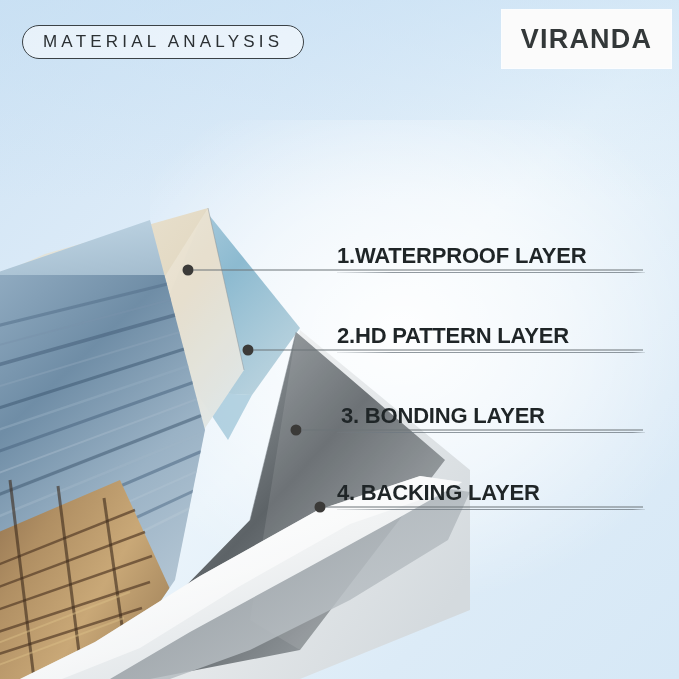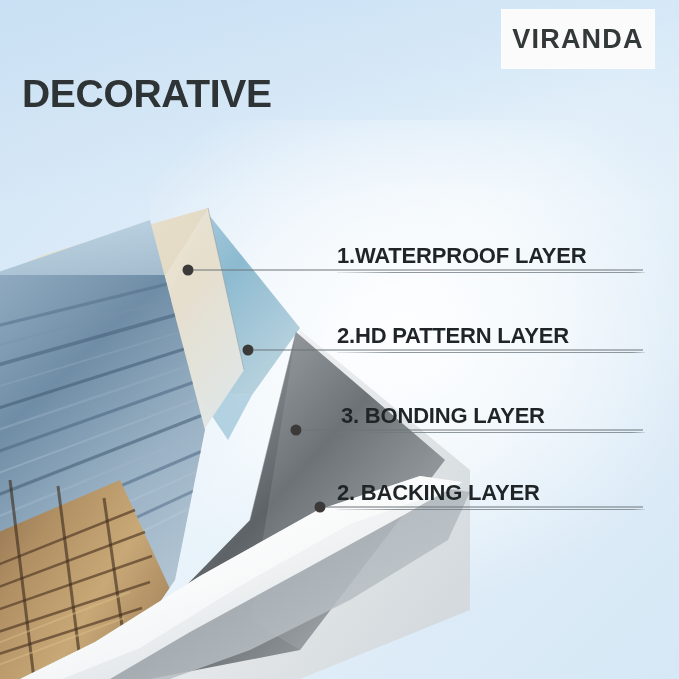--- a/index.html
+++ b/index.html
@@ -264,6 +264,9 @@
     </svg>
   </div>
 
+  <div class="pill">
+    <span>MATERIAL ANALYSIS</span>
+  </div>
 
   <div class="headline">
     <span>DECORATIVE</span>

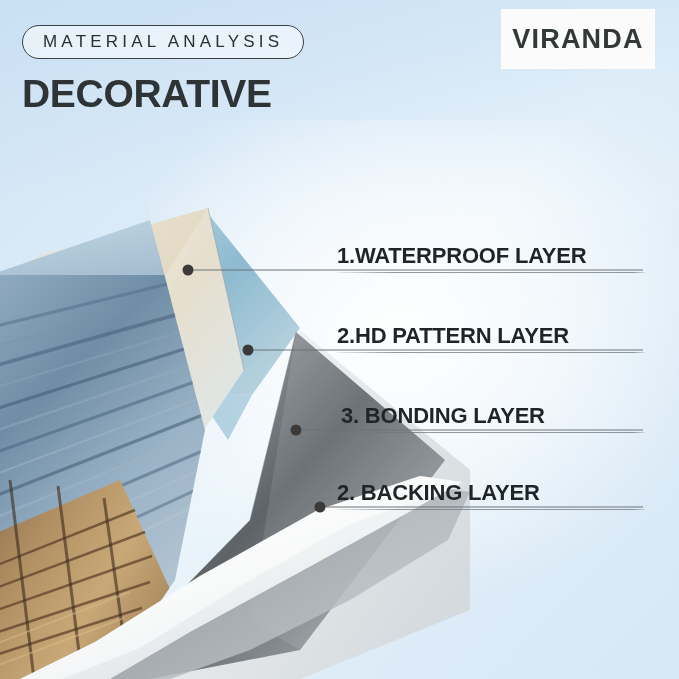--- a/index.html
+++ b/index.html
@@ -65,7 +65,7 @@
   .logo-box {
     position: absolute;
     left: 502px; top: 10px;
-    width: 152px; height: 58px;
+    width: 169px; height: 58px;
     background: #fbfbfb;
     display: flex;
     align-items: center;

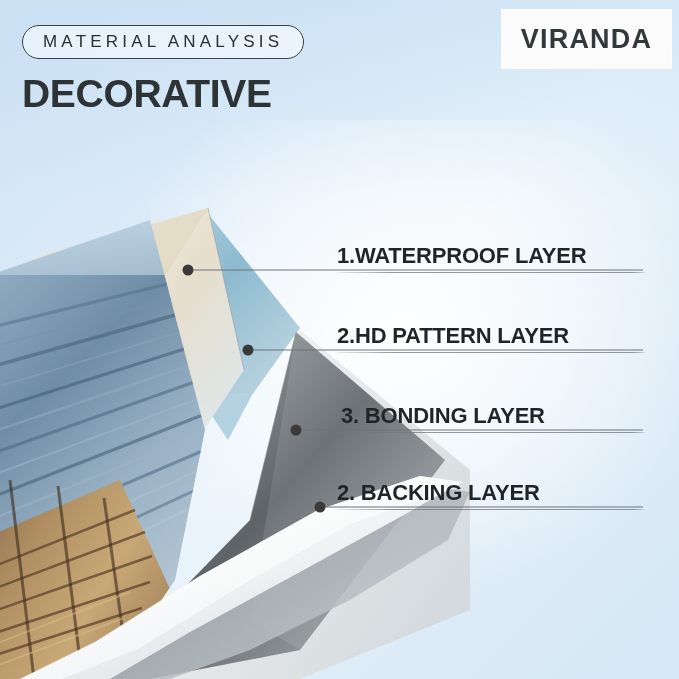--- a/index.html
+++ b/index.html
@@ -269,7 +269,6 @@
   </div>
 
   <div class="headline">
-    <span>DECORATIVE</span>
   </div>
 
   <div class="logo-box">

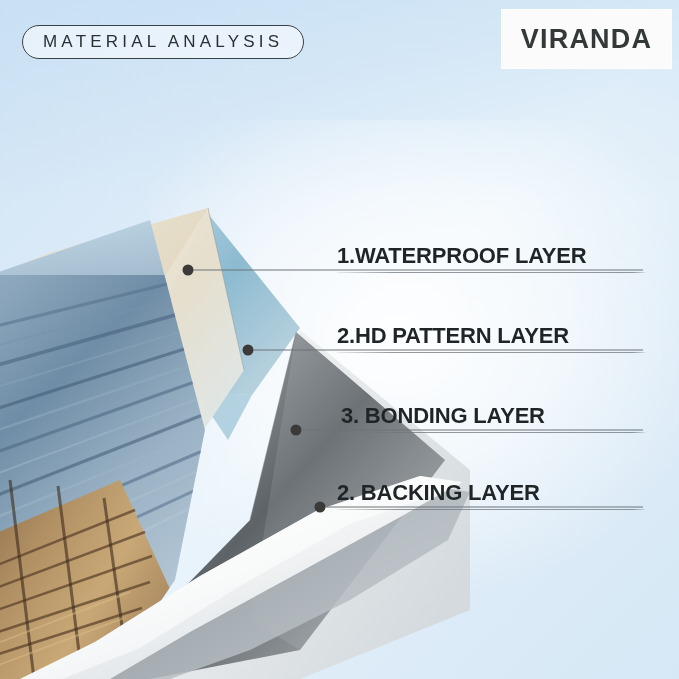--- a/index.html
+++ b/index.html
@@ -292,7 +292,7 @@
 
   <div class="dot" style="left:320px; top:507px;"></div>
   <div class="leader" style="left:325px; top:507px; width:318px;"></div>
-  <div class="label" style="left:337px; top:480px; width:300px;">2. BACKING LAYER</div>
+  <div class="label" style="left:337px; top:480px; width:300px;">4. BACKING LAYER</div>
   <div class="rule" style="left:337px; top:509px; width:308px;"></div>
 
 </div>

